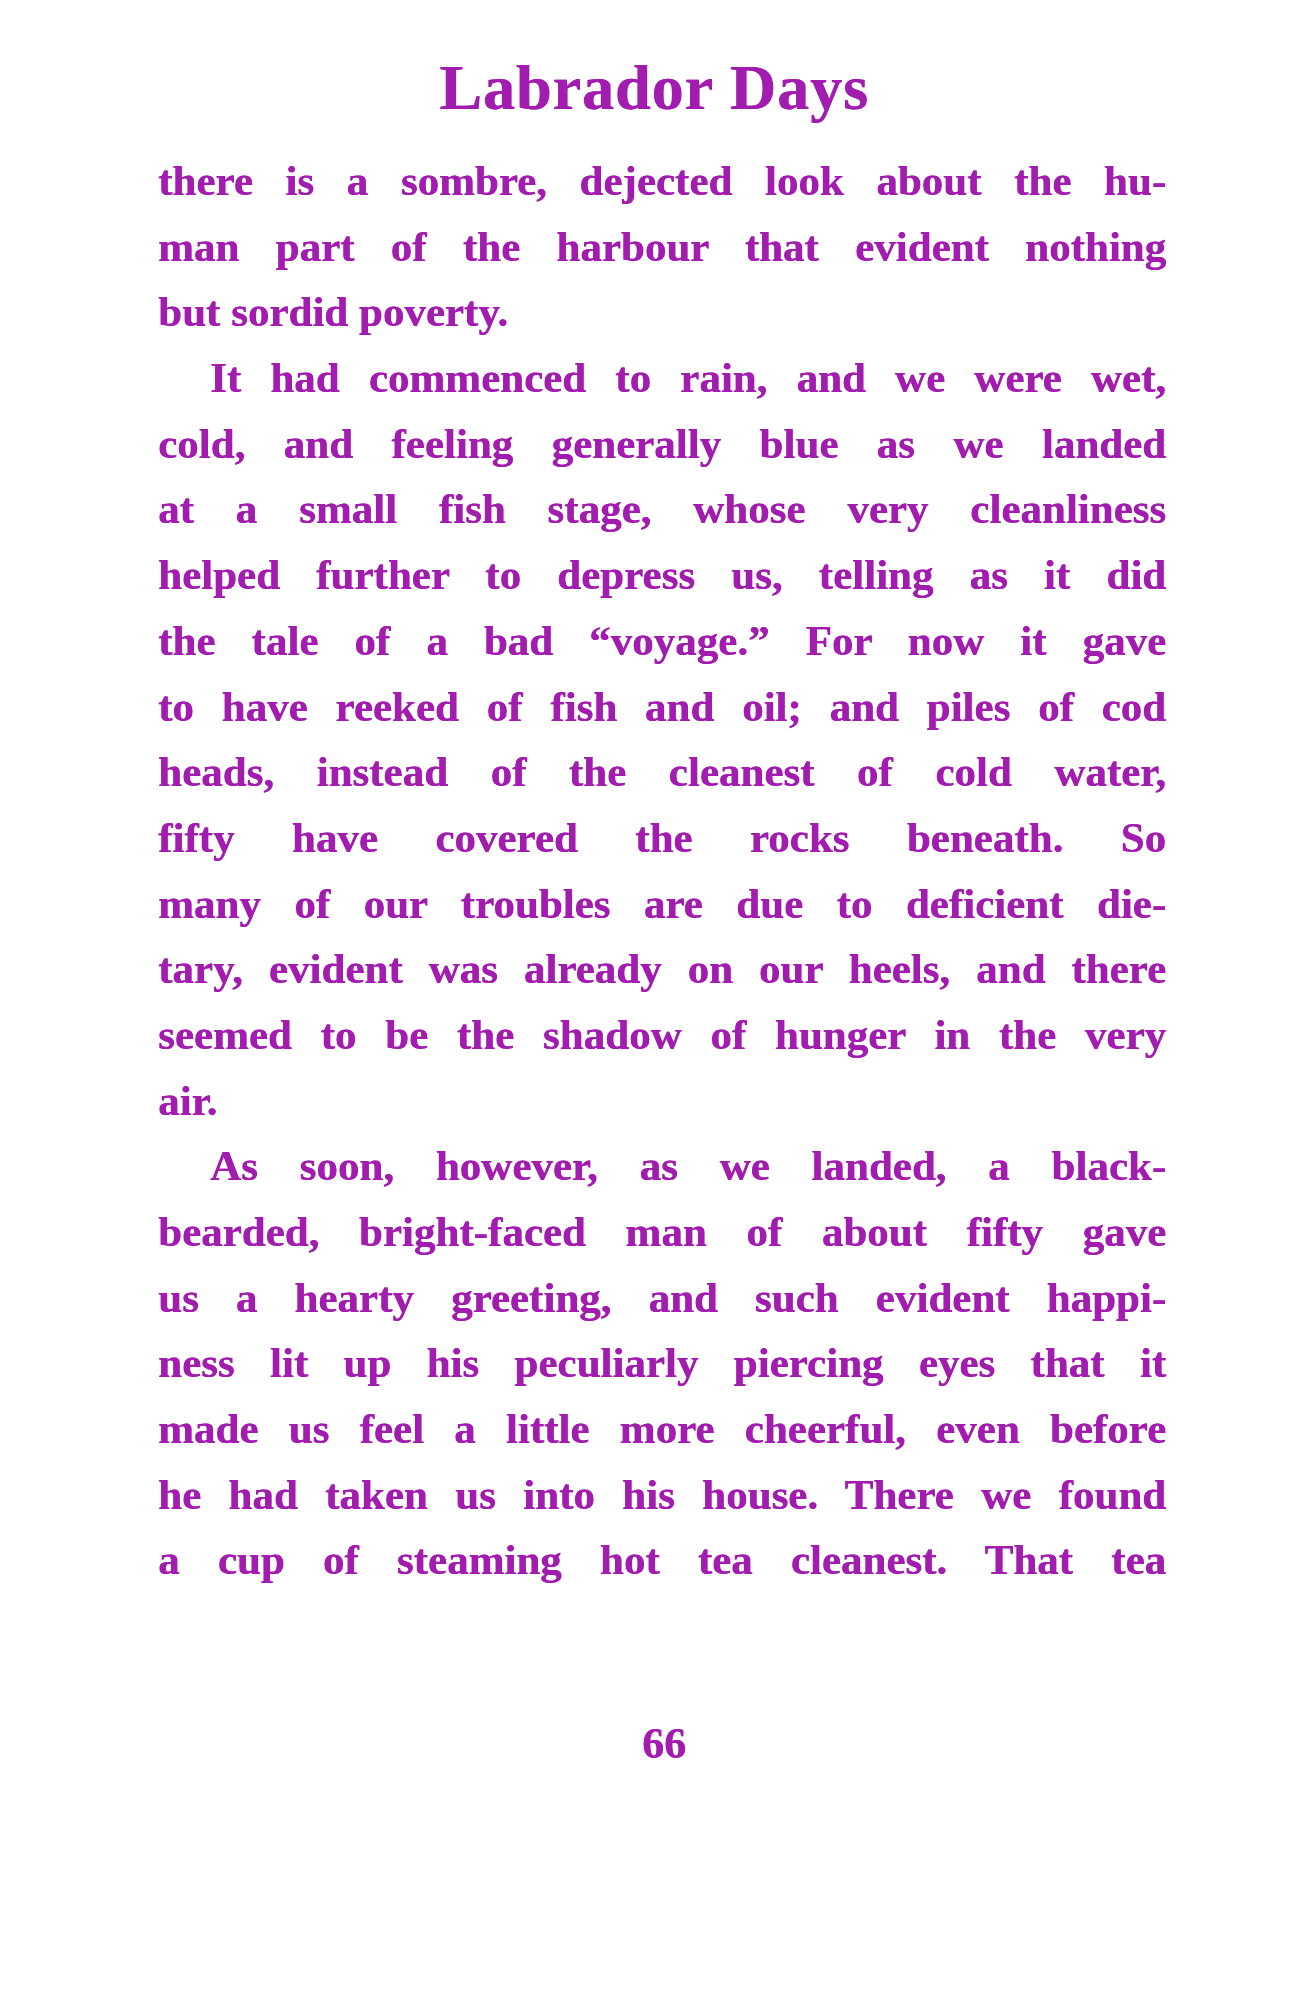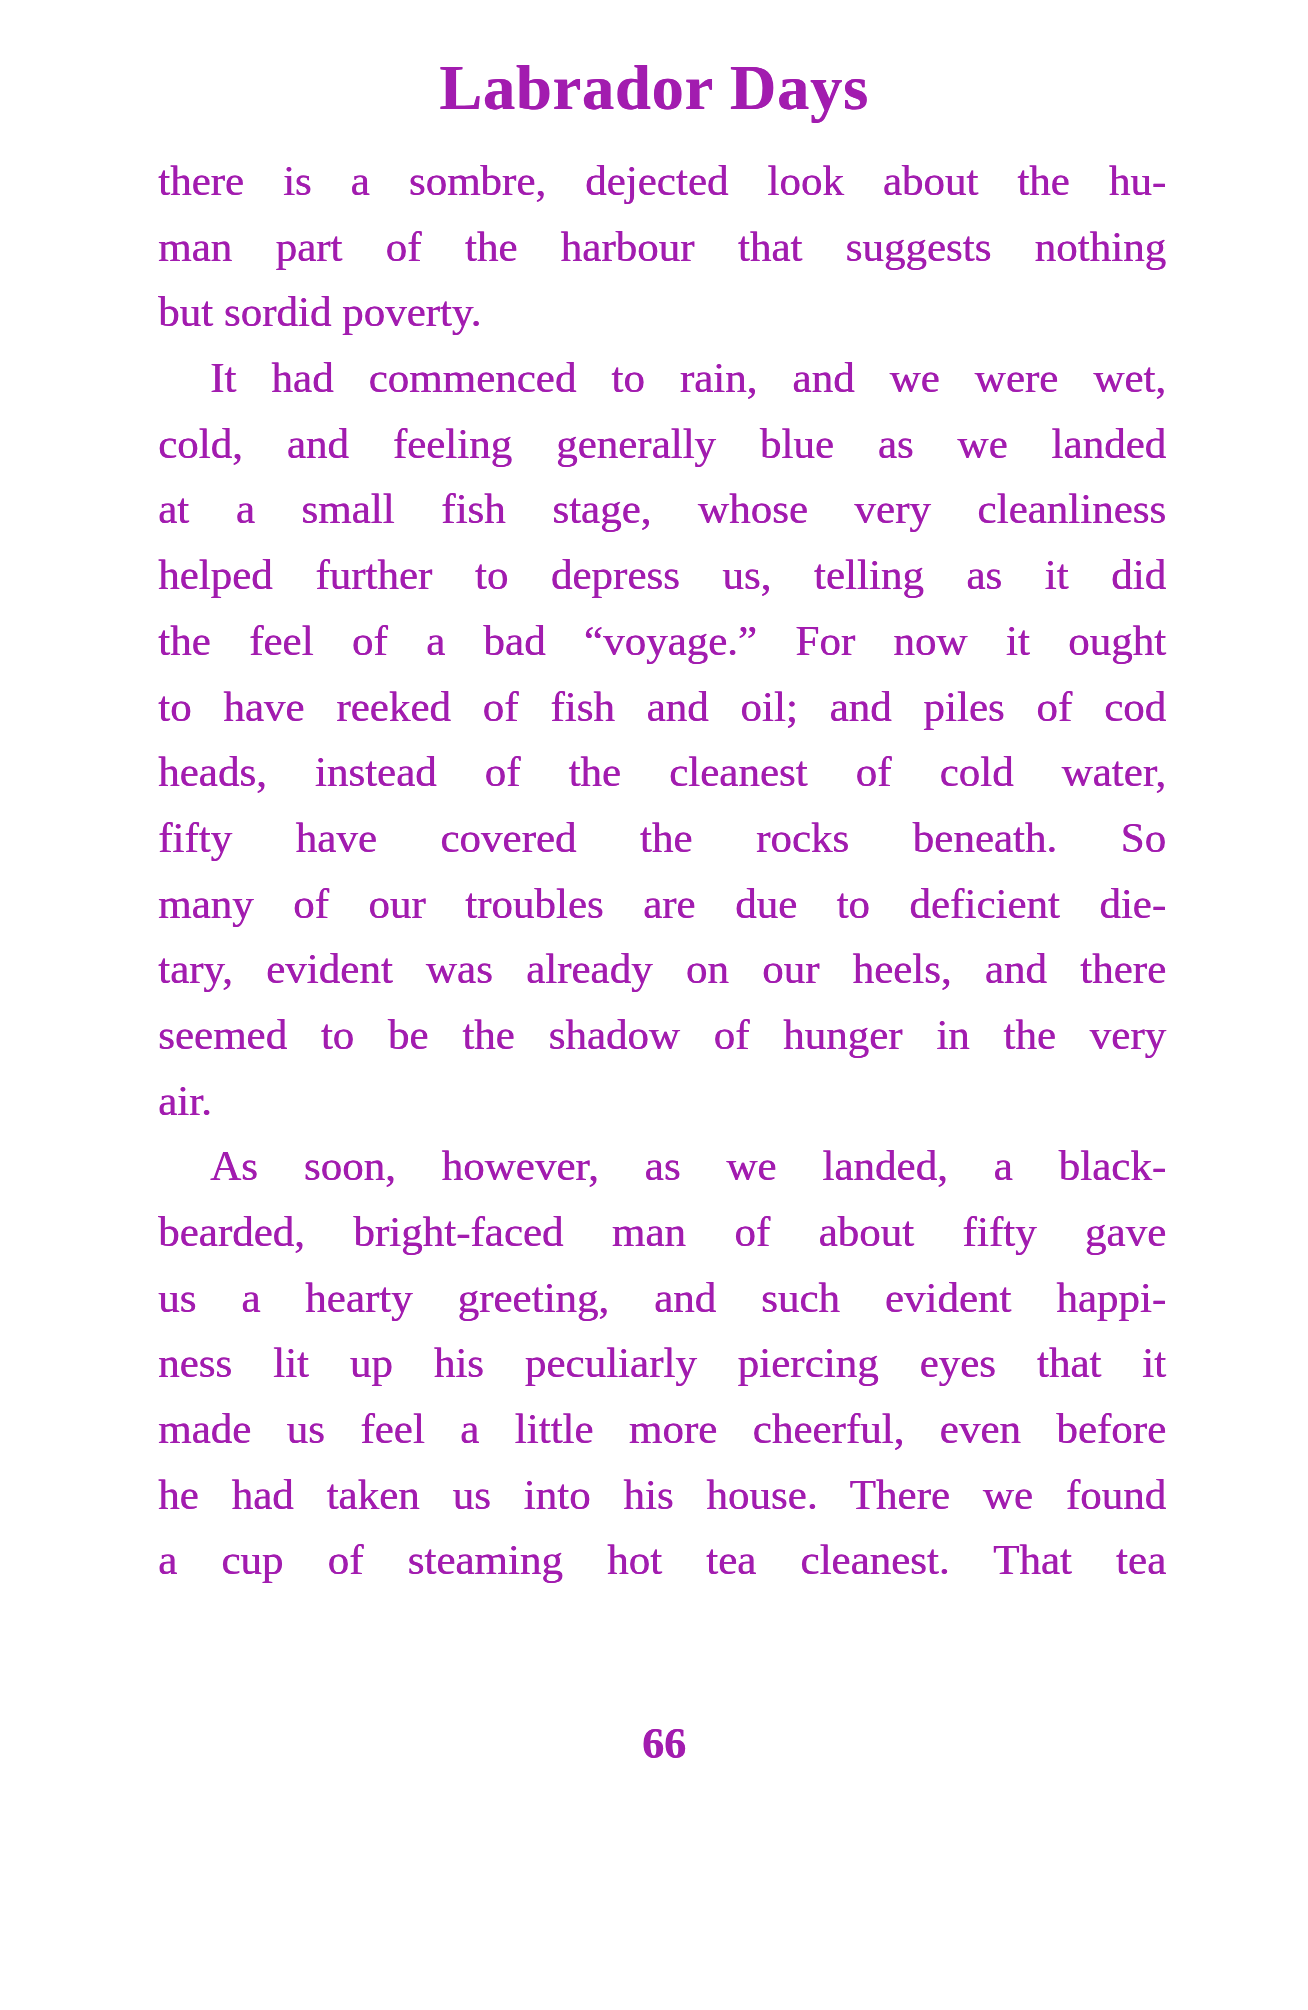--- a/index.html
+++ b/index.html
@@ -38,7 +38,7 @@
     height: 65.7px;
     line-height: 65.7px;
     font-size: 43px;
-    font-weight: 400;
+    font-weight: 700;
     text-align: justify;
     text-align-last: justify;
     text-shadow: 0.5px 0 0 currentColor;

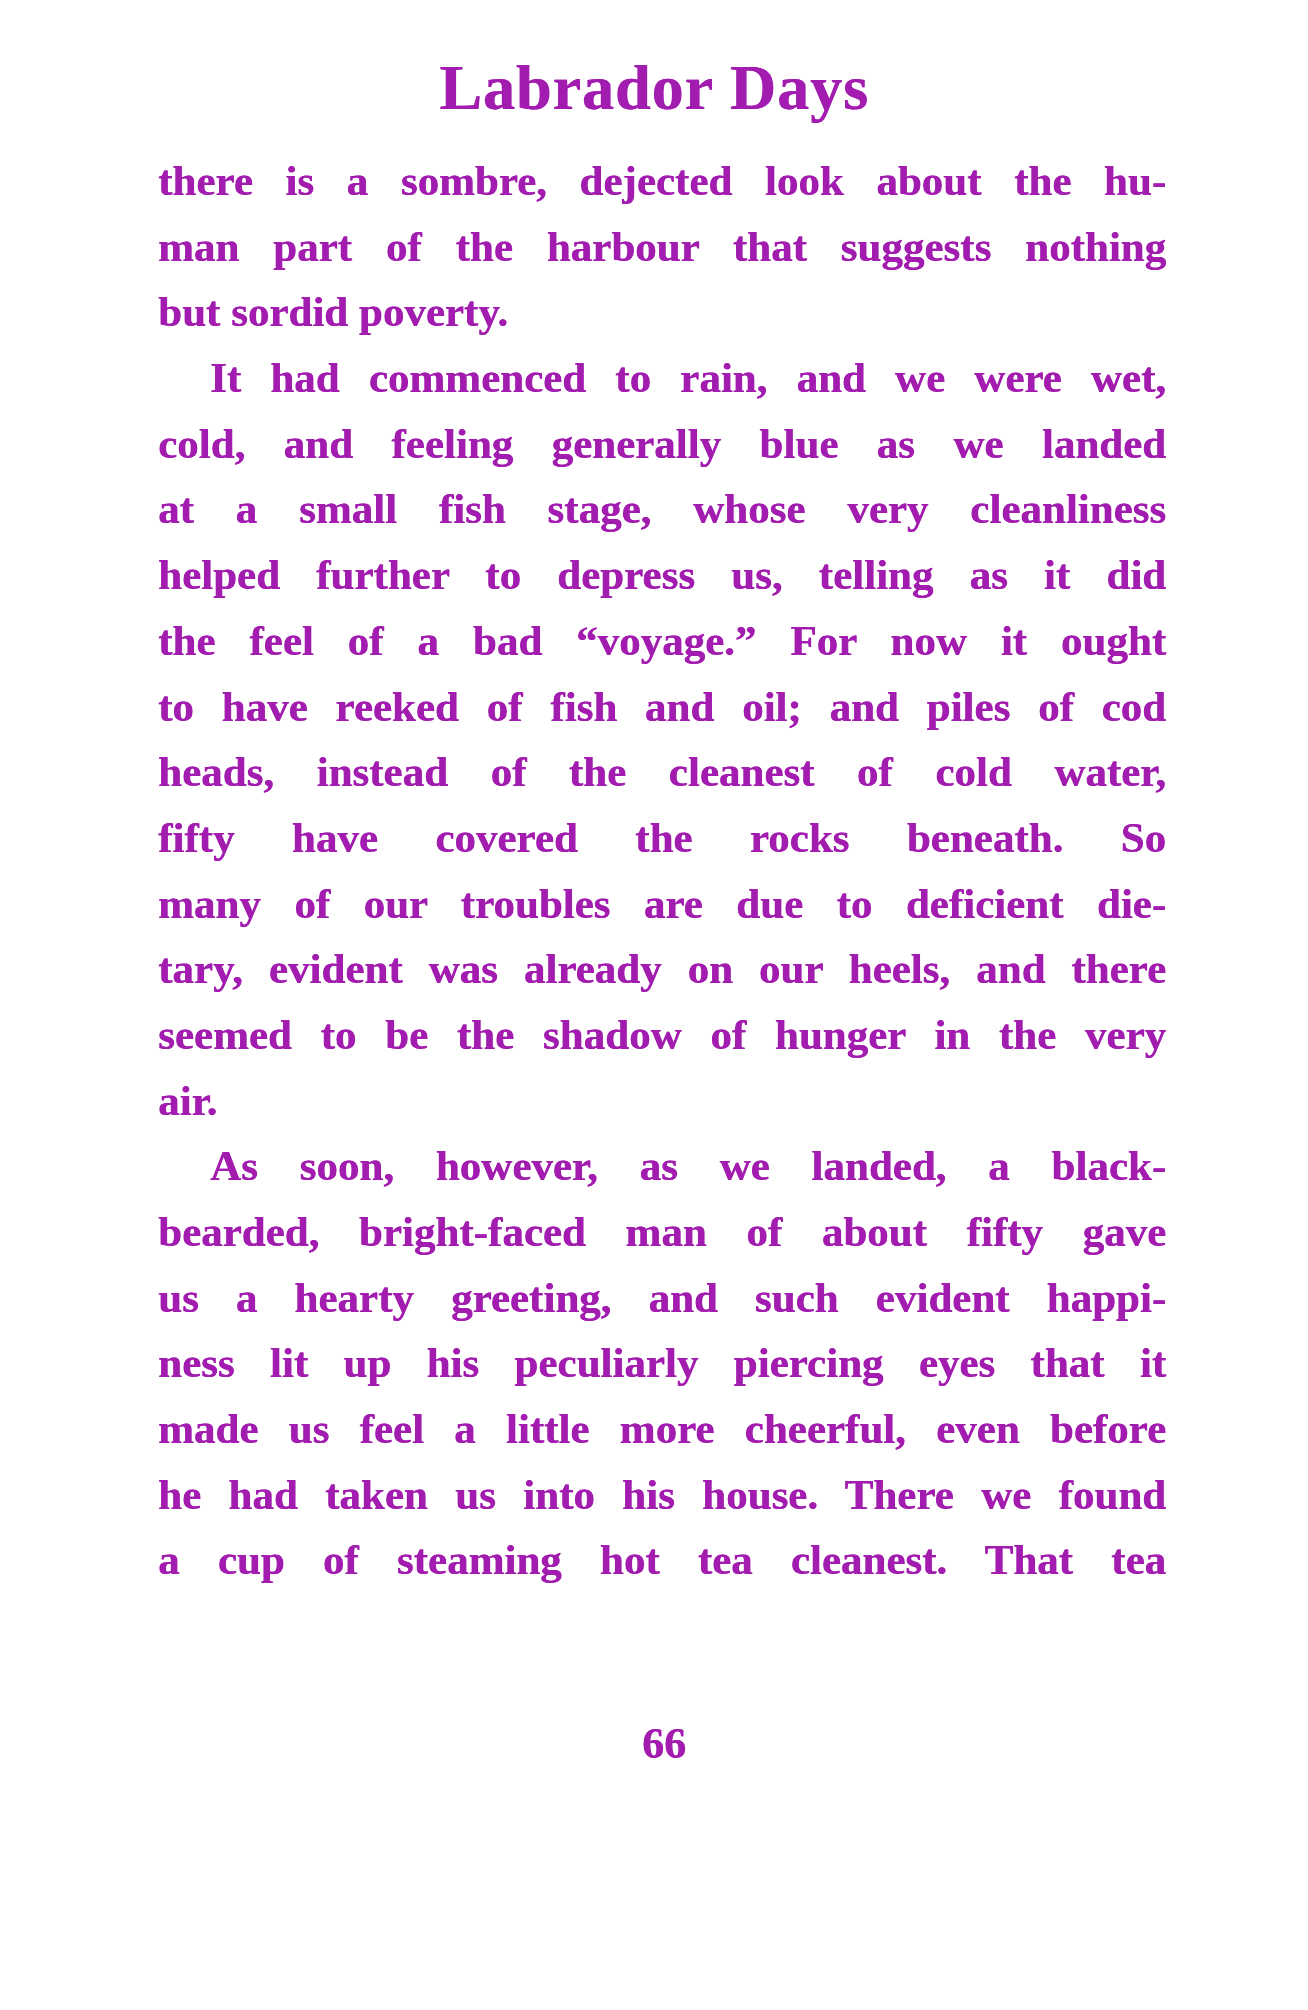--- a/index.html
+++ b/index.html
@@ -72,7 +72,7 @@
 
   <div class="body-block">
     <div class="line">there is a sombre, dejected look about the hu-</div>
-    <div class="line">man part of the harbour that suggests nothing</div>
+    <div class="line">man part of the harbour that evident nothing</div>
     <div class="line para-end">but sordid poverty.</div>
     <div class="line indent">It had commenced to rain, and we were wet,</div>
     <div class="line">cold, and feeling generally blue as we landed</div>

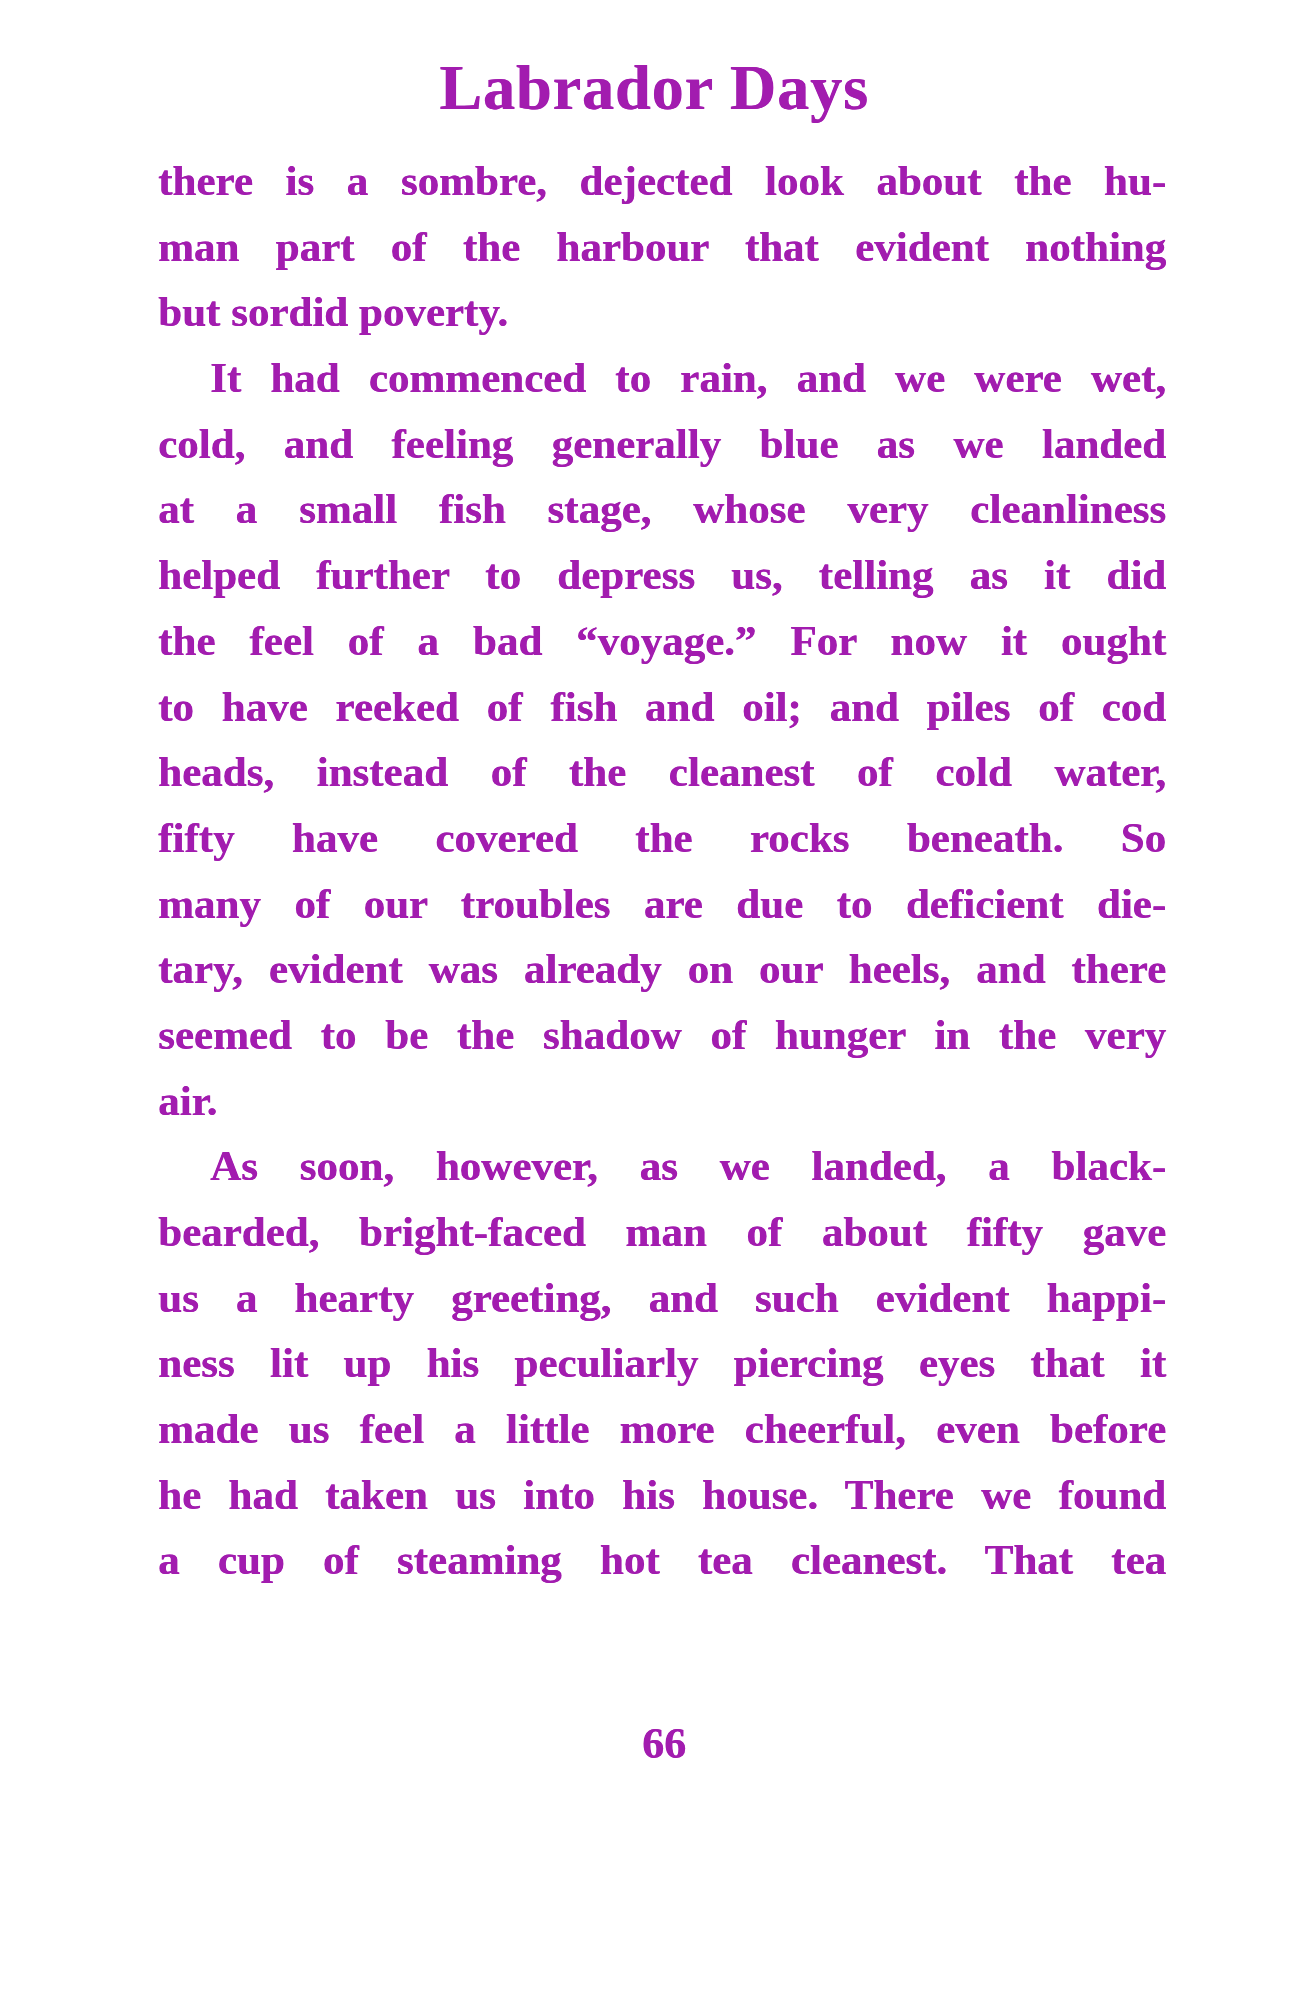--- a/index.html
+++ b/index.html
@@ -78,7 +78,7 @@
     <div class="line">cold, and feeling generally blue as we landed</div>
     <div class="line">at a small fish stage, whose very cleanliness</div>
     <div class="line">helped further to depress us, telling as it did</div>
-    <div class="line">the feel of a bad “voyage.” For now it ought</div>
+    <div class="line">the tale of a bad “voyage.” For now it gave</div>
     <div class="line">to have reeked of fish and oil; and piles of cod</div>
     <div class="line">heads, instead of the cleanest of cold water,</div>
     <div class="line">fifty have covered the rocks beneath. So</div>

